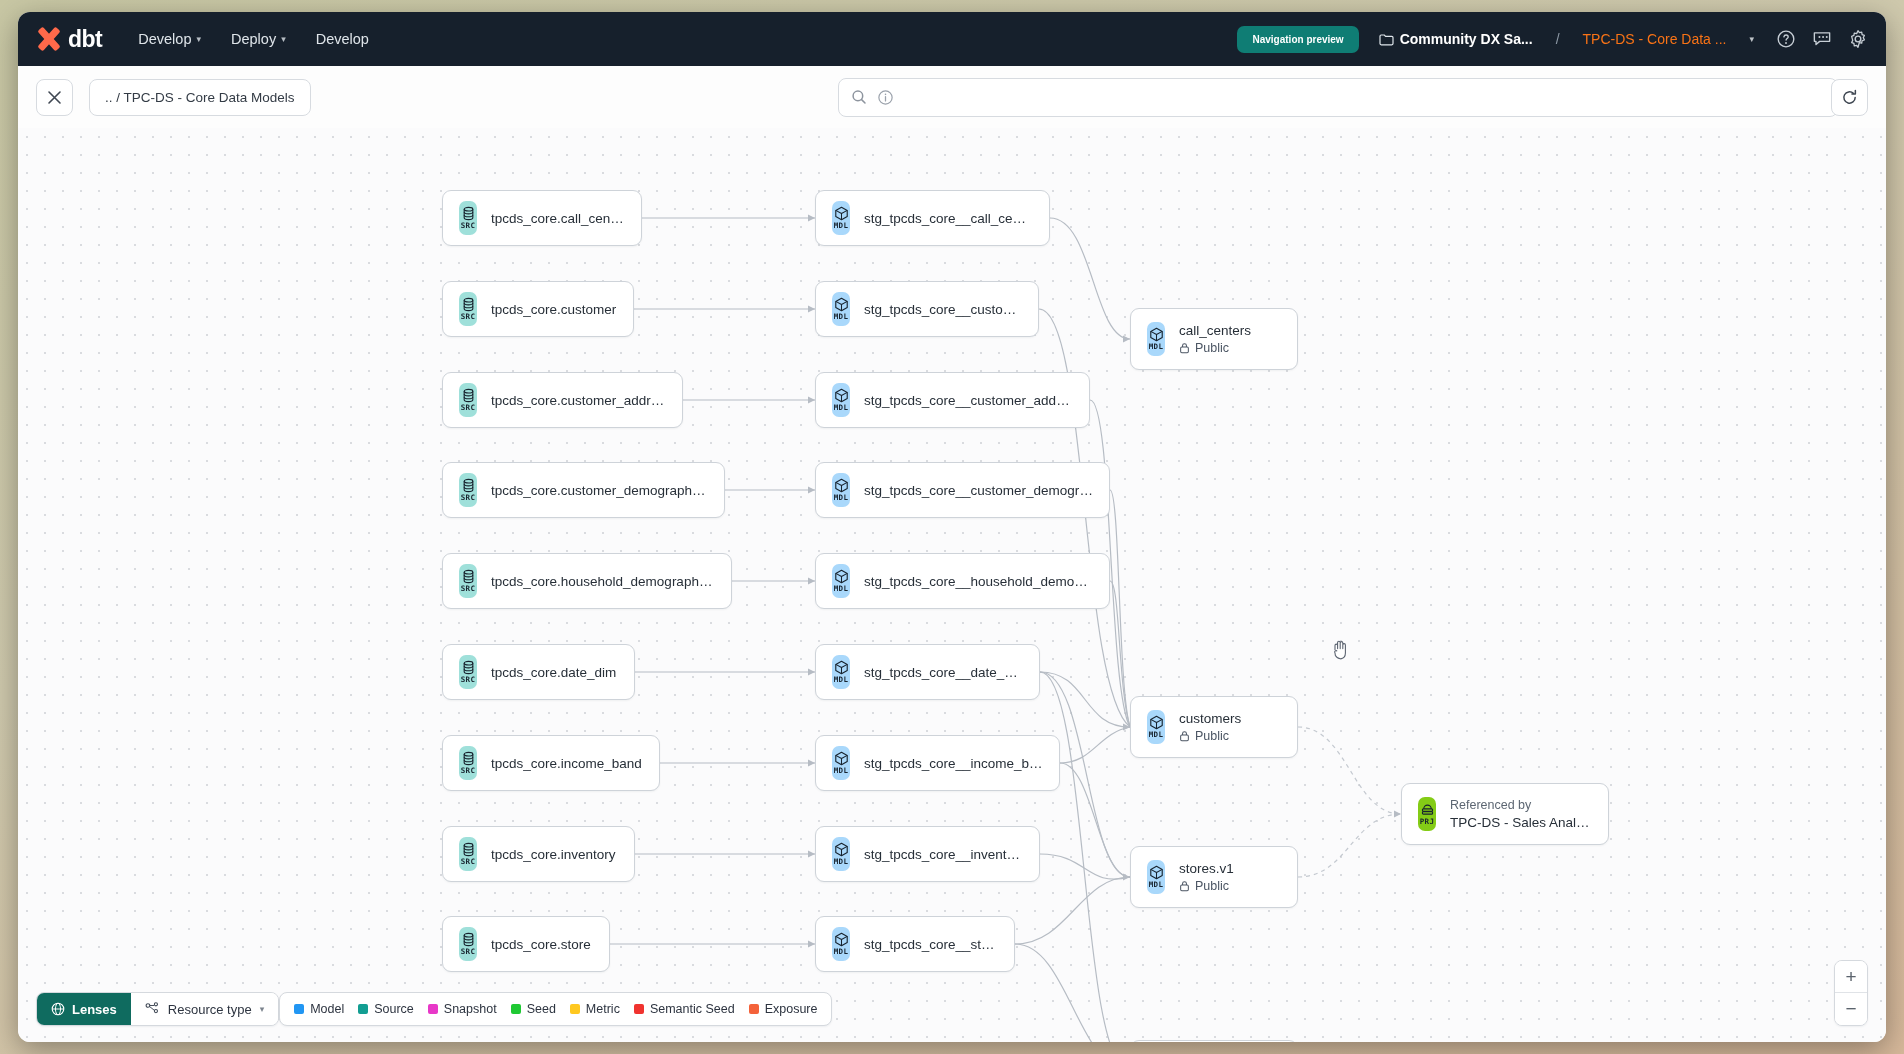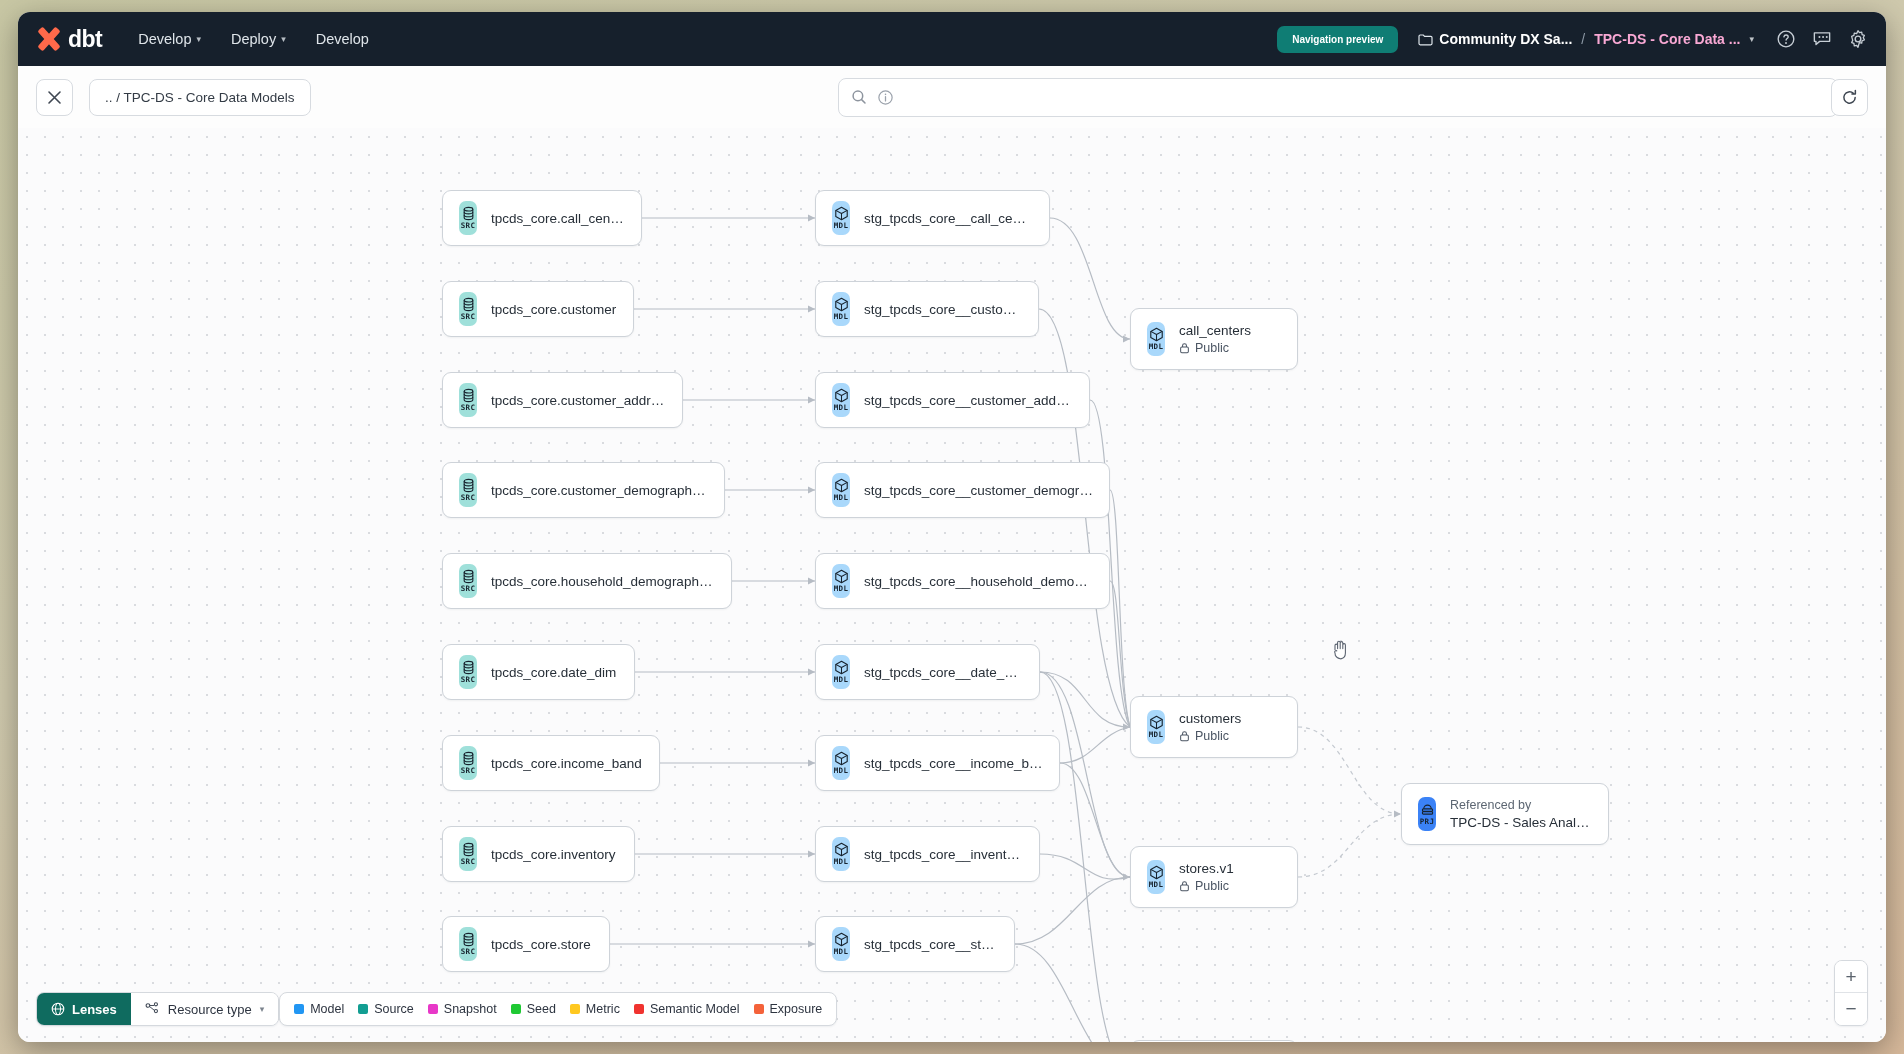--- a/index.html
+++ b/index.html
@@ -52,7 +52,7 @@
     padding:8px 15px; border-radius:7px; border:none; cursor:pointer;
     white-space:nowrap;
   }
-  .breadcrumb-area { display:flex; align-items:center; gap:9px; margin-left:20px; font-size:14px; }
+  .breadcrumb-area { display:flex; align-items:center; gap:23px; margin-left:20px; font-size:14px; }
   .crumb-strong { font-weight:bold; color:#fff; display:flex; align-items:center; gap:6px; }
   .crumb-sep { color:#8d99a6; }
   .crumb-plain { color:#f9a8d4;font-weight:bold; }

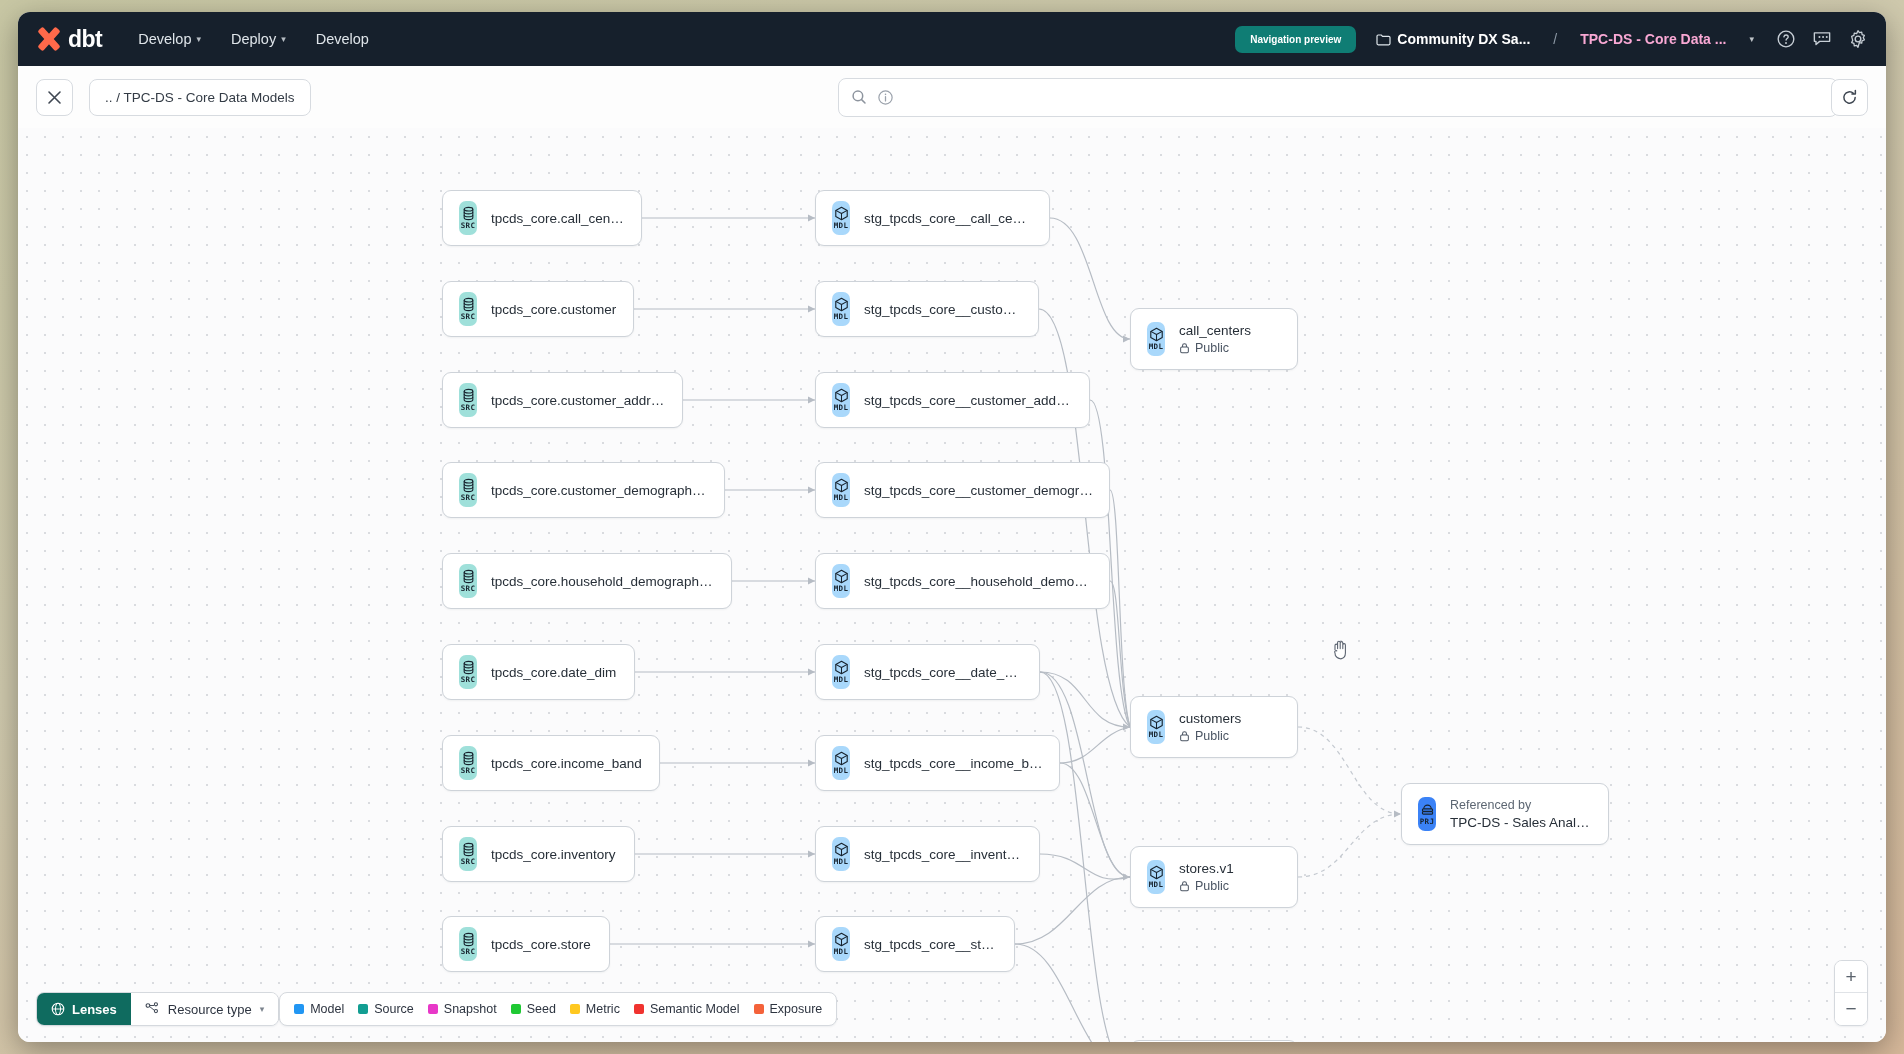--- a/index.html
+++ b/index.html
@@ -55,7 +55,7 @@
   .breadcrumb-area { display:flex; align-items:center; gap:23px; margin-left:20px; font-size:14px; }
   .crumb-strong { font-weight:bold; color:#fff; display:flex; align-items:center; gap:6px; }
   .crumb-sep { color:#8d99a6; }
-  .crumb-plain { color:#f9a8d4;font-weight:bold; }
+  .crumb-plain { color:#f97316; }
   .hdr-icons { display:flex; align-items:center; gap:16px; margin-left:22px; }
   .hdr-icon { width:20px; height:20px; opacity:.92; cursor:pointer; }
   

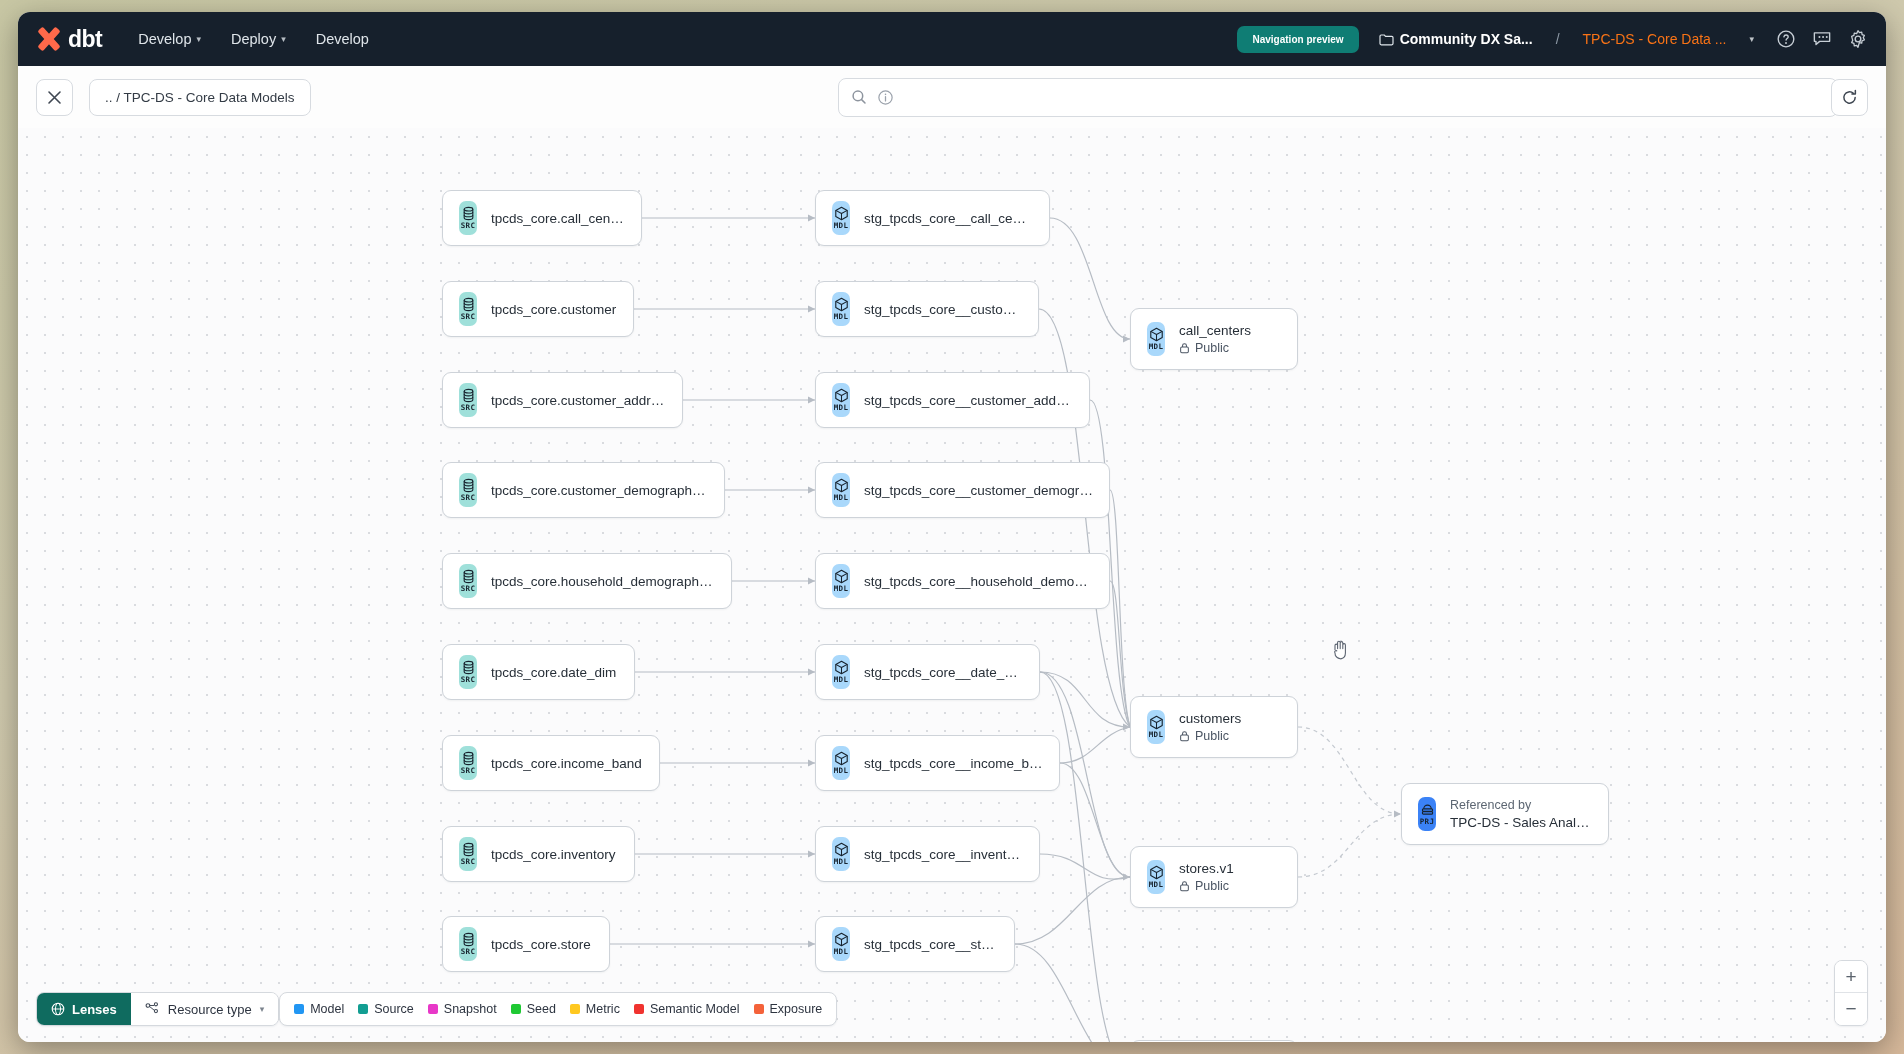--- a/index.html
+++ b/index.html
@@ -119,7 +119,7 @@
   }
   .badge.src { background:#9fe0da; }
   .badge.mdl { background:#a9d8fb; }
-  .badge.prj { background:#3b82f6;text-align:right; }
+  .badge.prj { background:#84cc16;text-align:right; }
   .badge svg { display:block; }
   .badge-txt {
     font-family:"DejaVu Sans Mono", monospace;

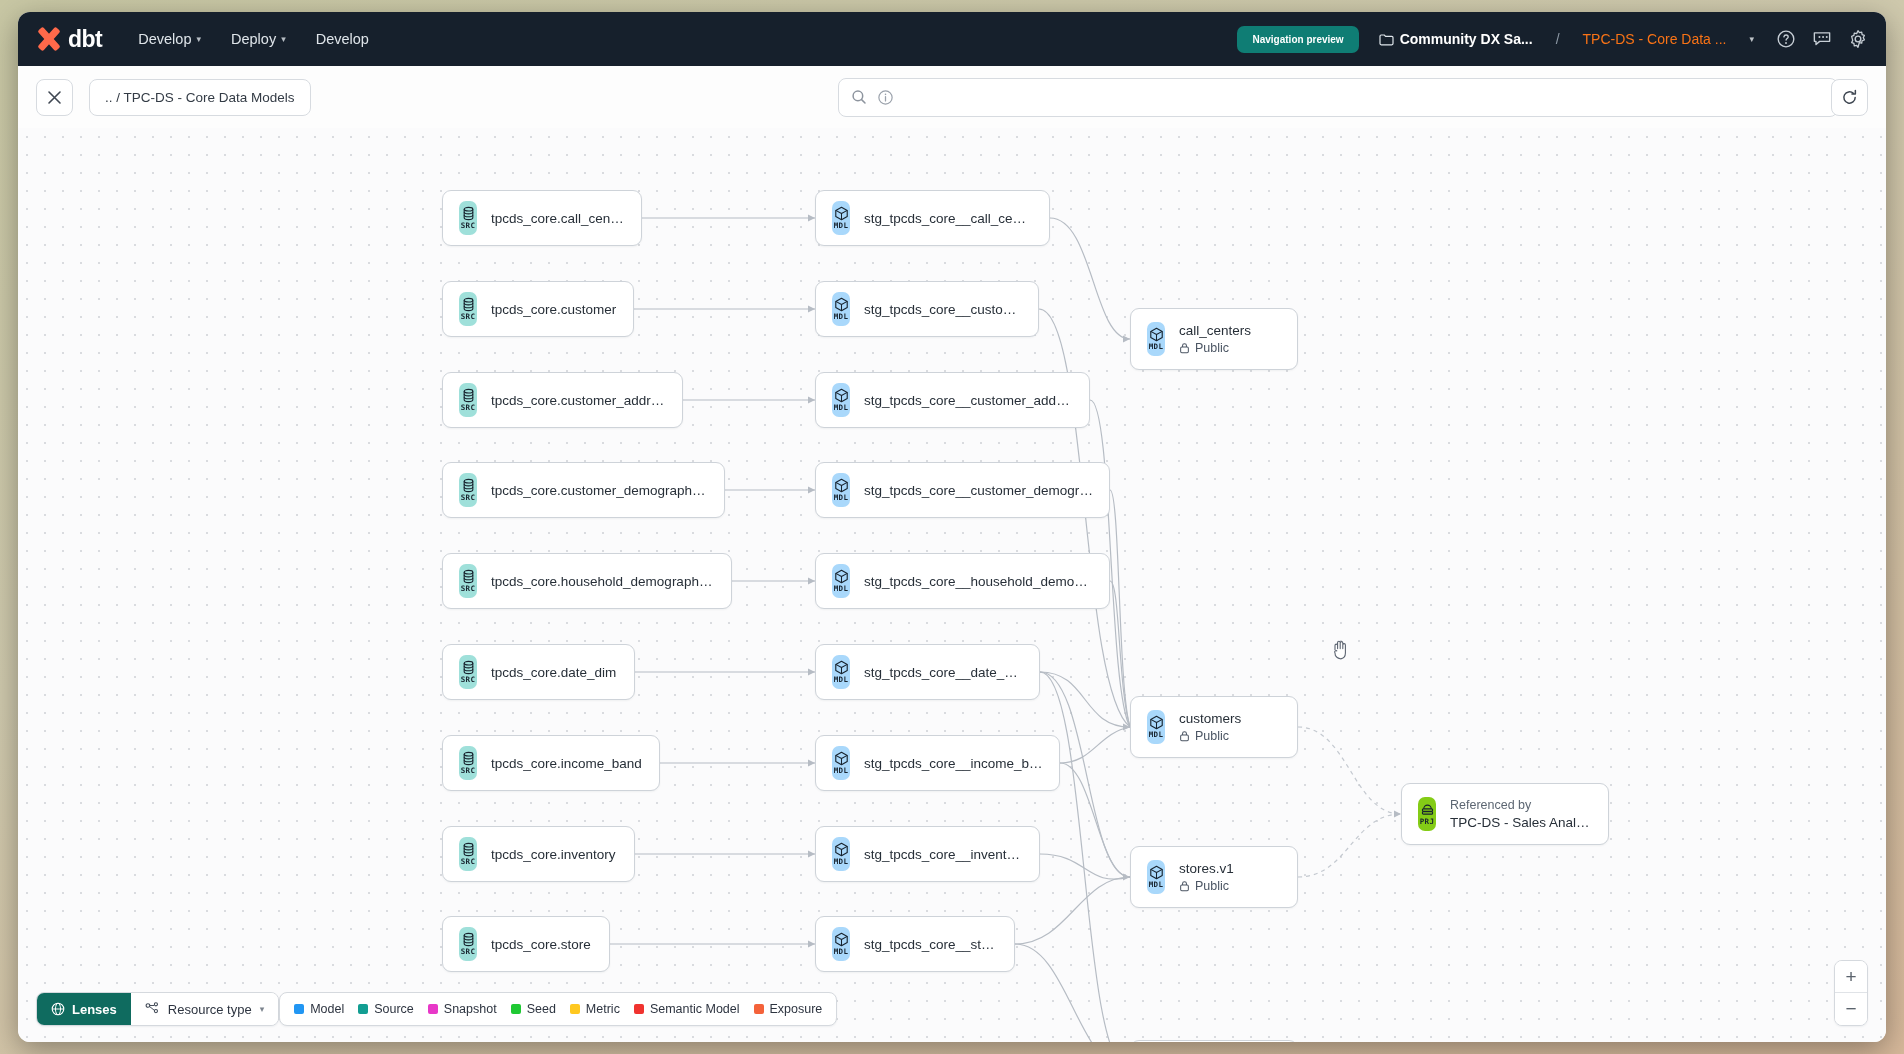--- a/index.html
+++ b/index.html
@@ -667,7 +667,7 @@
           </div>
           <div class="legend-item">
             <span class="swatch" style="background:#f0332f"></span>
-            <span>Semantic Model</span>
+            <span>Semantic Seed</span>
           </div>
           <div class="legend-item">
             <span class="swatch" style="background:#f4623a"></span>

